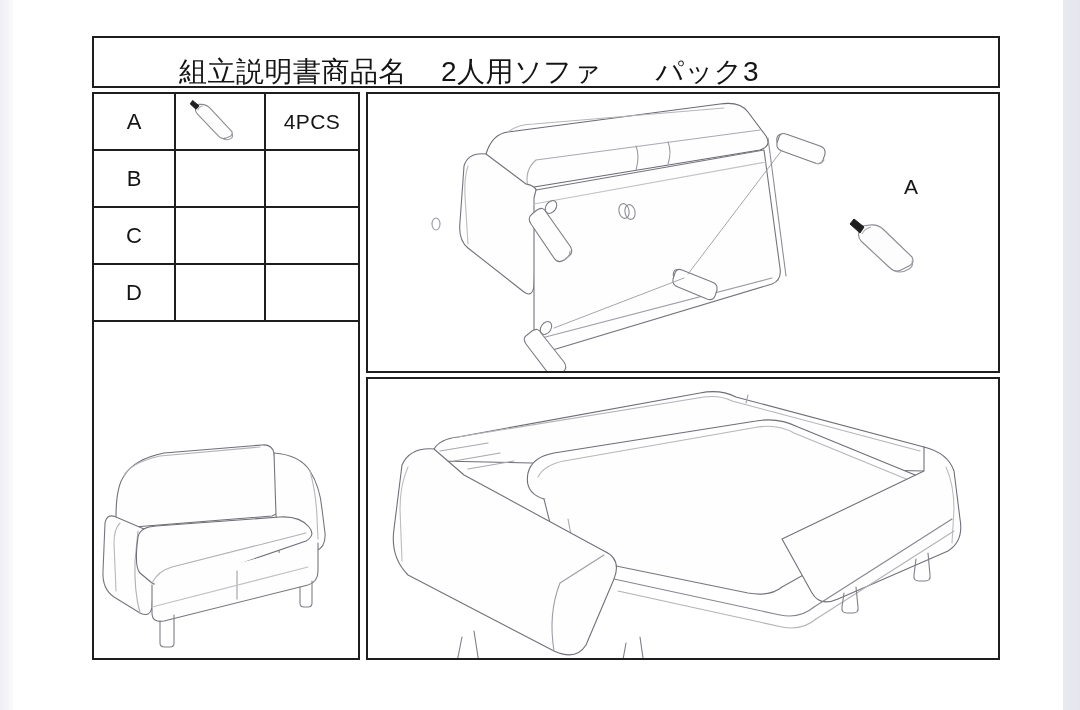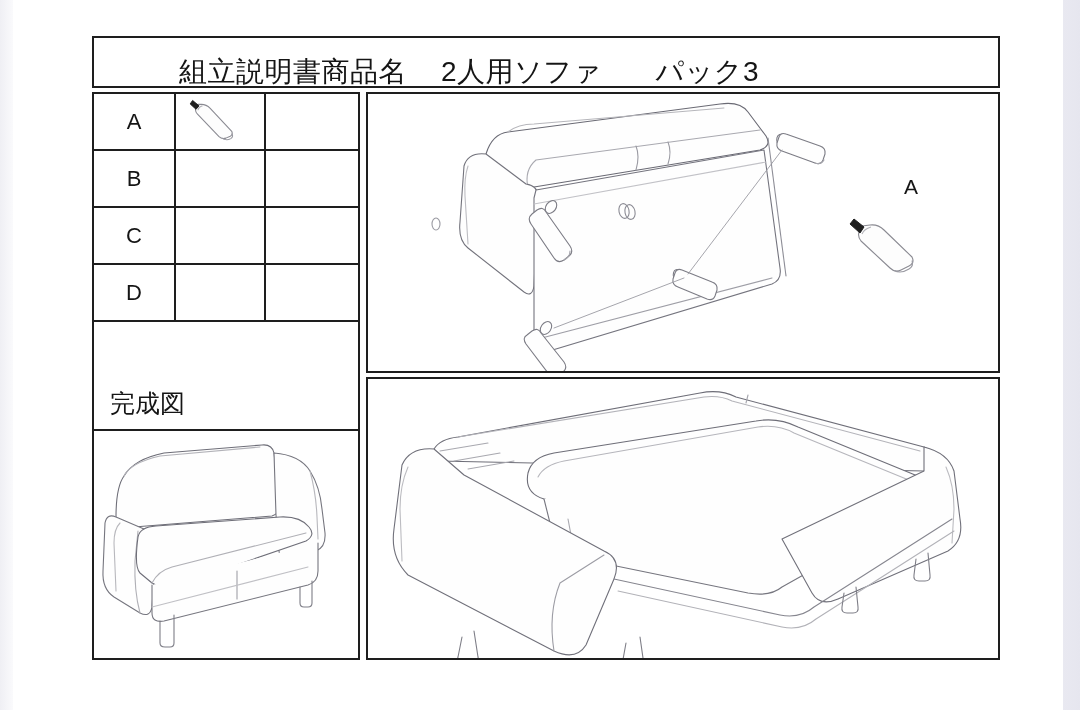--- a/index.html
+++ b/index.html
@@ -190,6 +190,7 @@
             <path d="M17 6 L23.5 11.5 L20.5 15 L14.5 9.5 Z" fill="#1f1f1f" stroke="#1f1f1f" stroke-width="1"></path>
           </svg>
         </div>
+        <div class="tc-qty">4PCS</div>
       </div>
 
       <div class="trow" style="top:57px;">

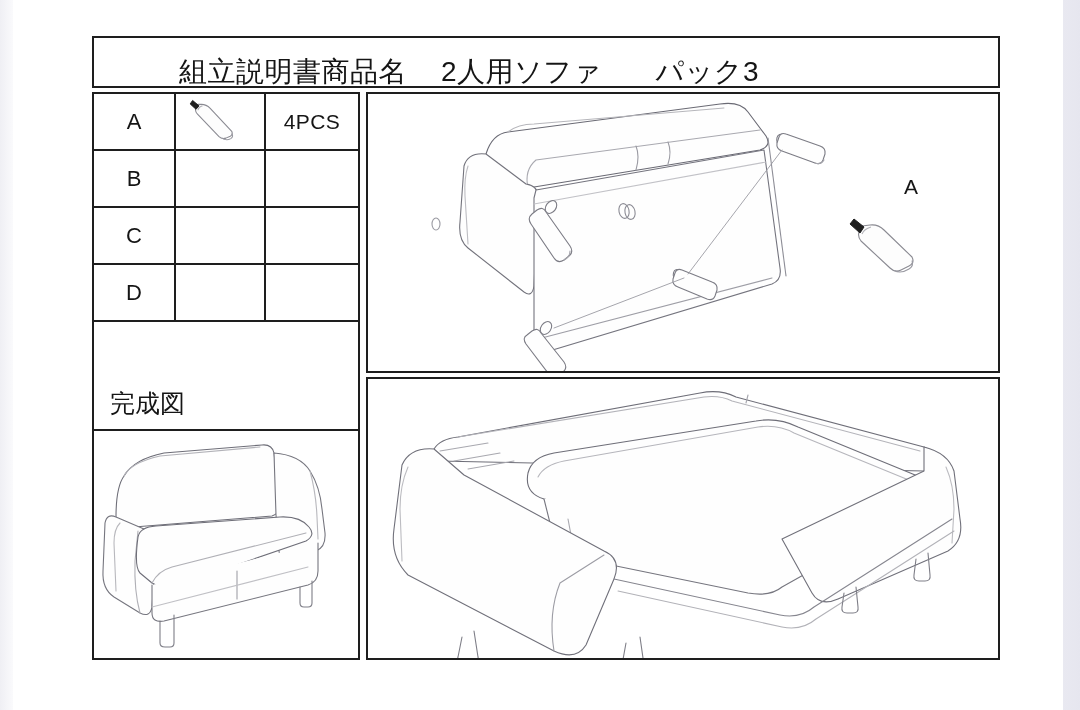--- a/index.html
+++ b/index.html
@@ -211,7 +211,6 @@
         <div class="tc-qty"></div>
       </div>
 
-      <div class="row-finished">完成図</div>
 
       <div class="finished-art">
         <svg class="svg-art" viewBox="0 0 264 227" preserveAspectRatio="xMidYMid meet">

